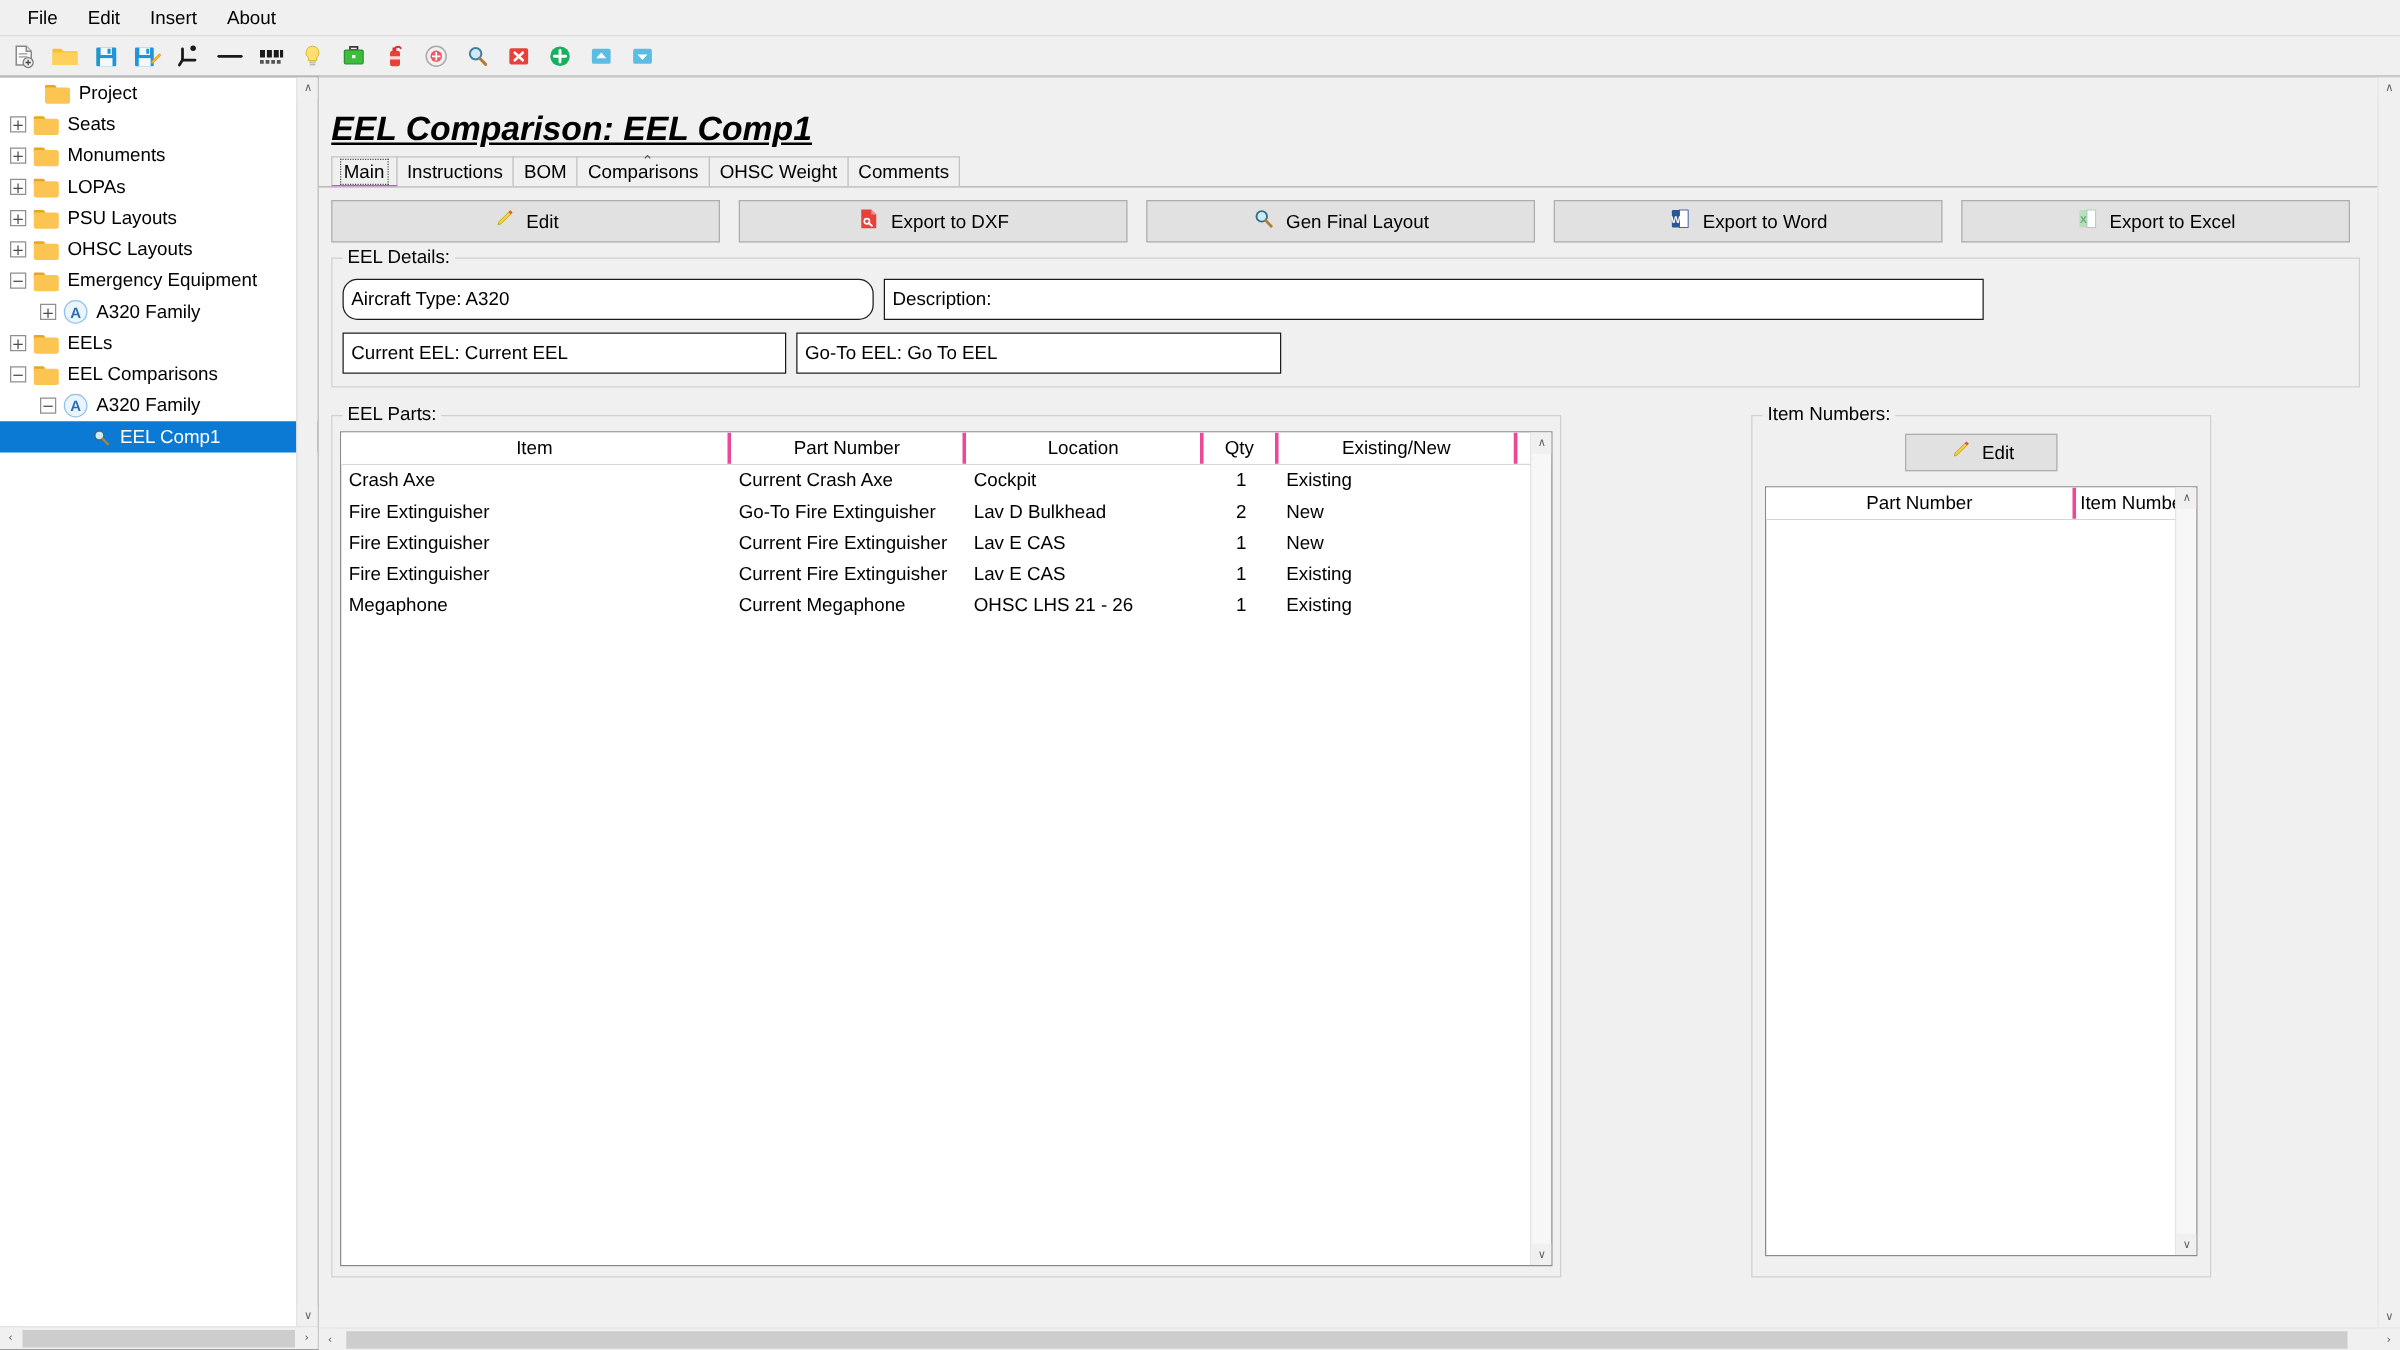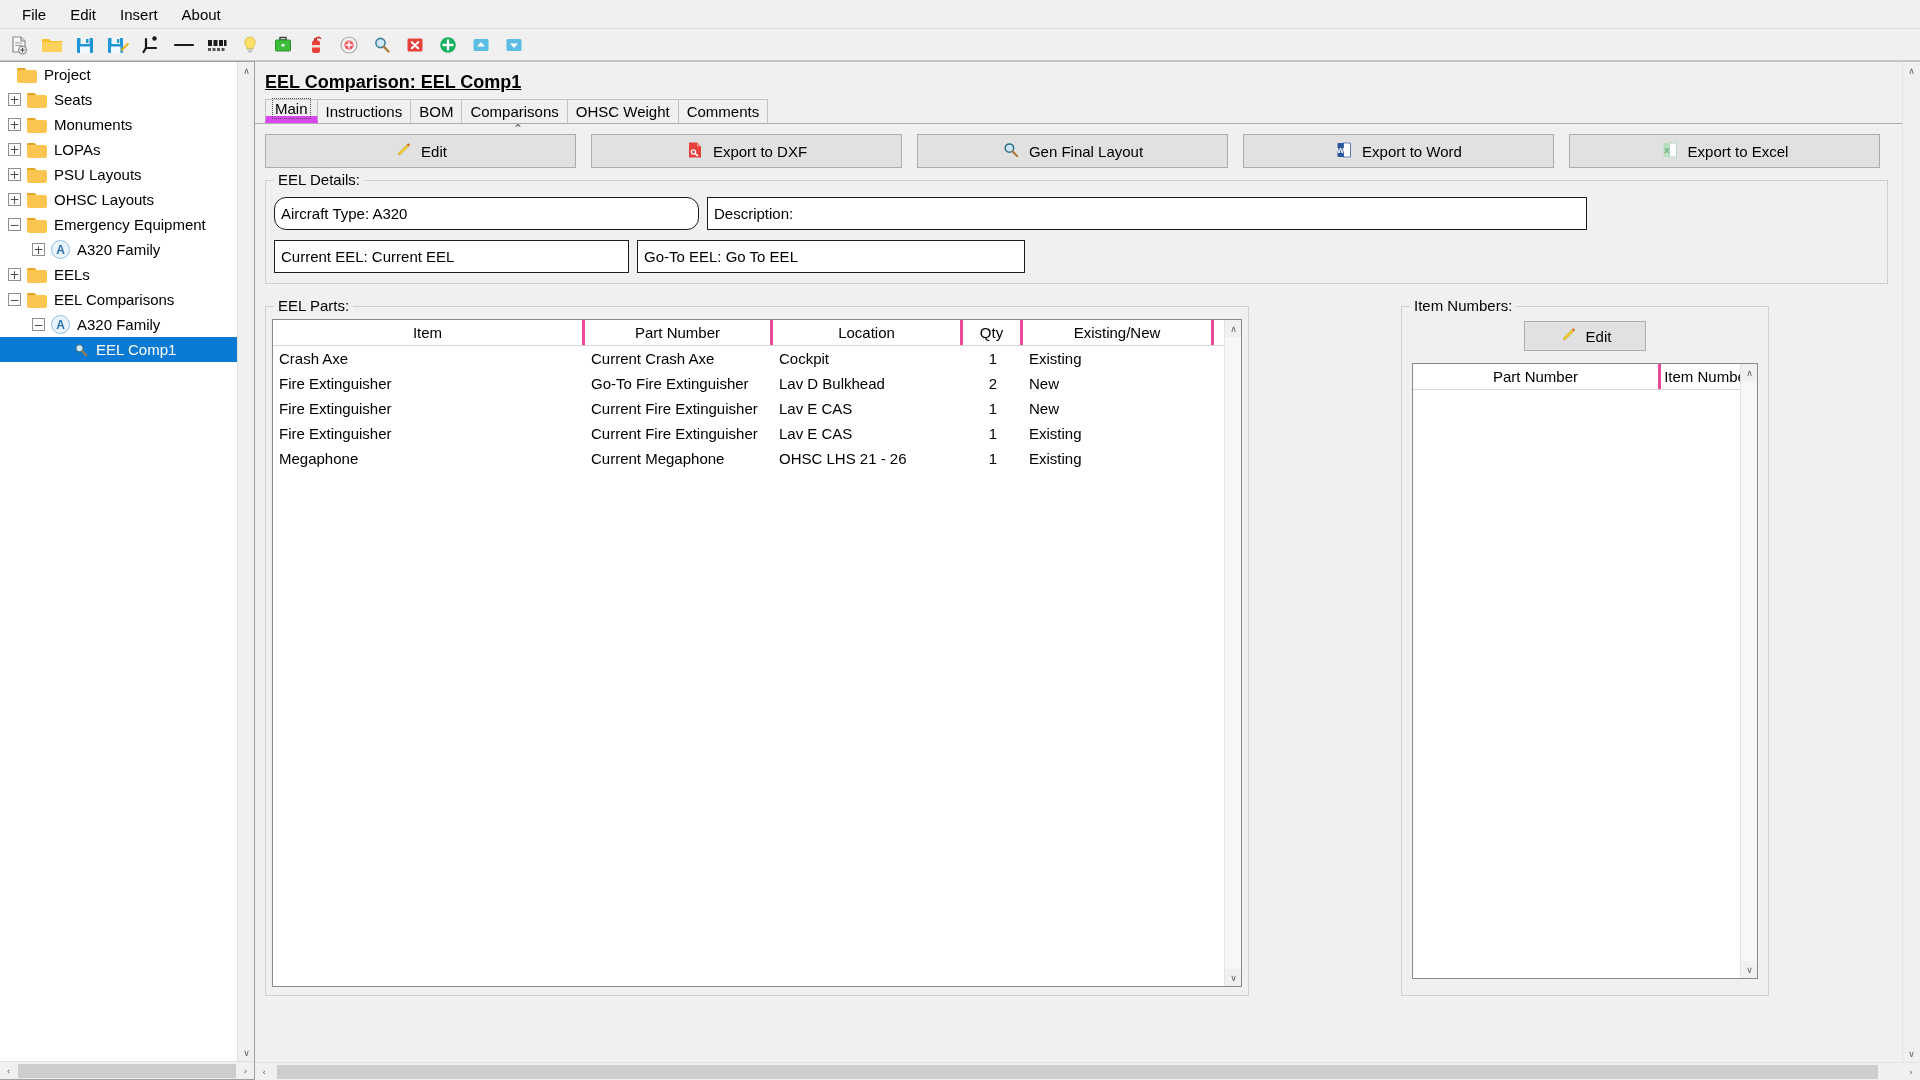--- a/index.html
+++ b/index.html
@@ -564,7 +564,7 @@
   <div id="treepanel">
     <div id="treearea">
 
-      <div class="tree-row" style="padding-left:17px">
+      <div class="tree-row" style="padding-left:36px">
         <span class="folder-ico"></span>
         <span>Project</span>
       </div>

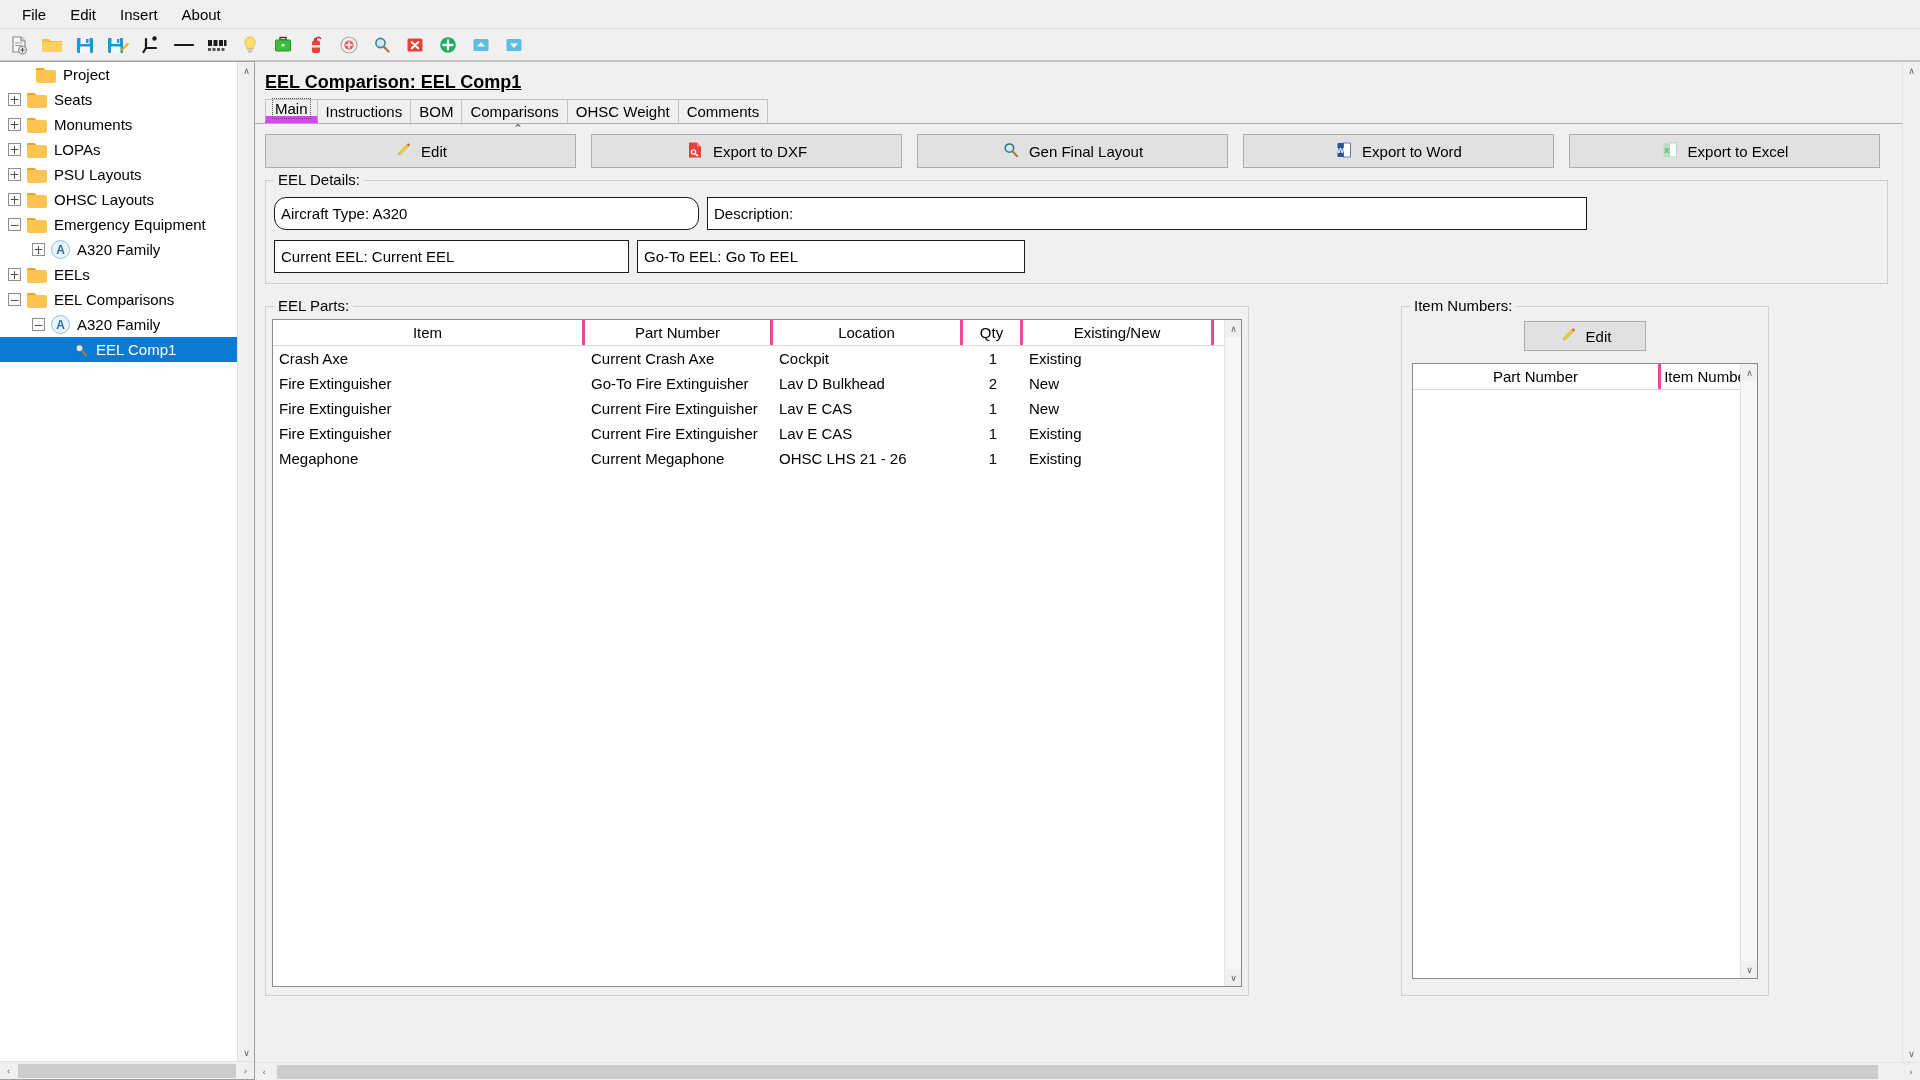--- a/index.html
+++ b/index.html
@@ -185,10 +185,11 @@
     overflow: hidden;
   }
   #page-title {
-    font-size: 18px;
+    font-size: 27px;
     font-weight: bold;
+    font-style: italic;
     text-decoration: underline;
-    padding: 10px 0 4px 10px;
+    padding: 26px 0 4px 10px;
     white-space: nowrap;
   }
 

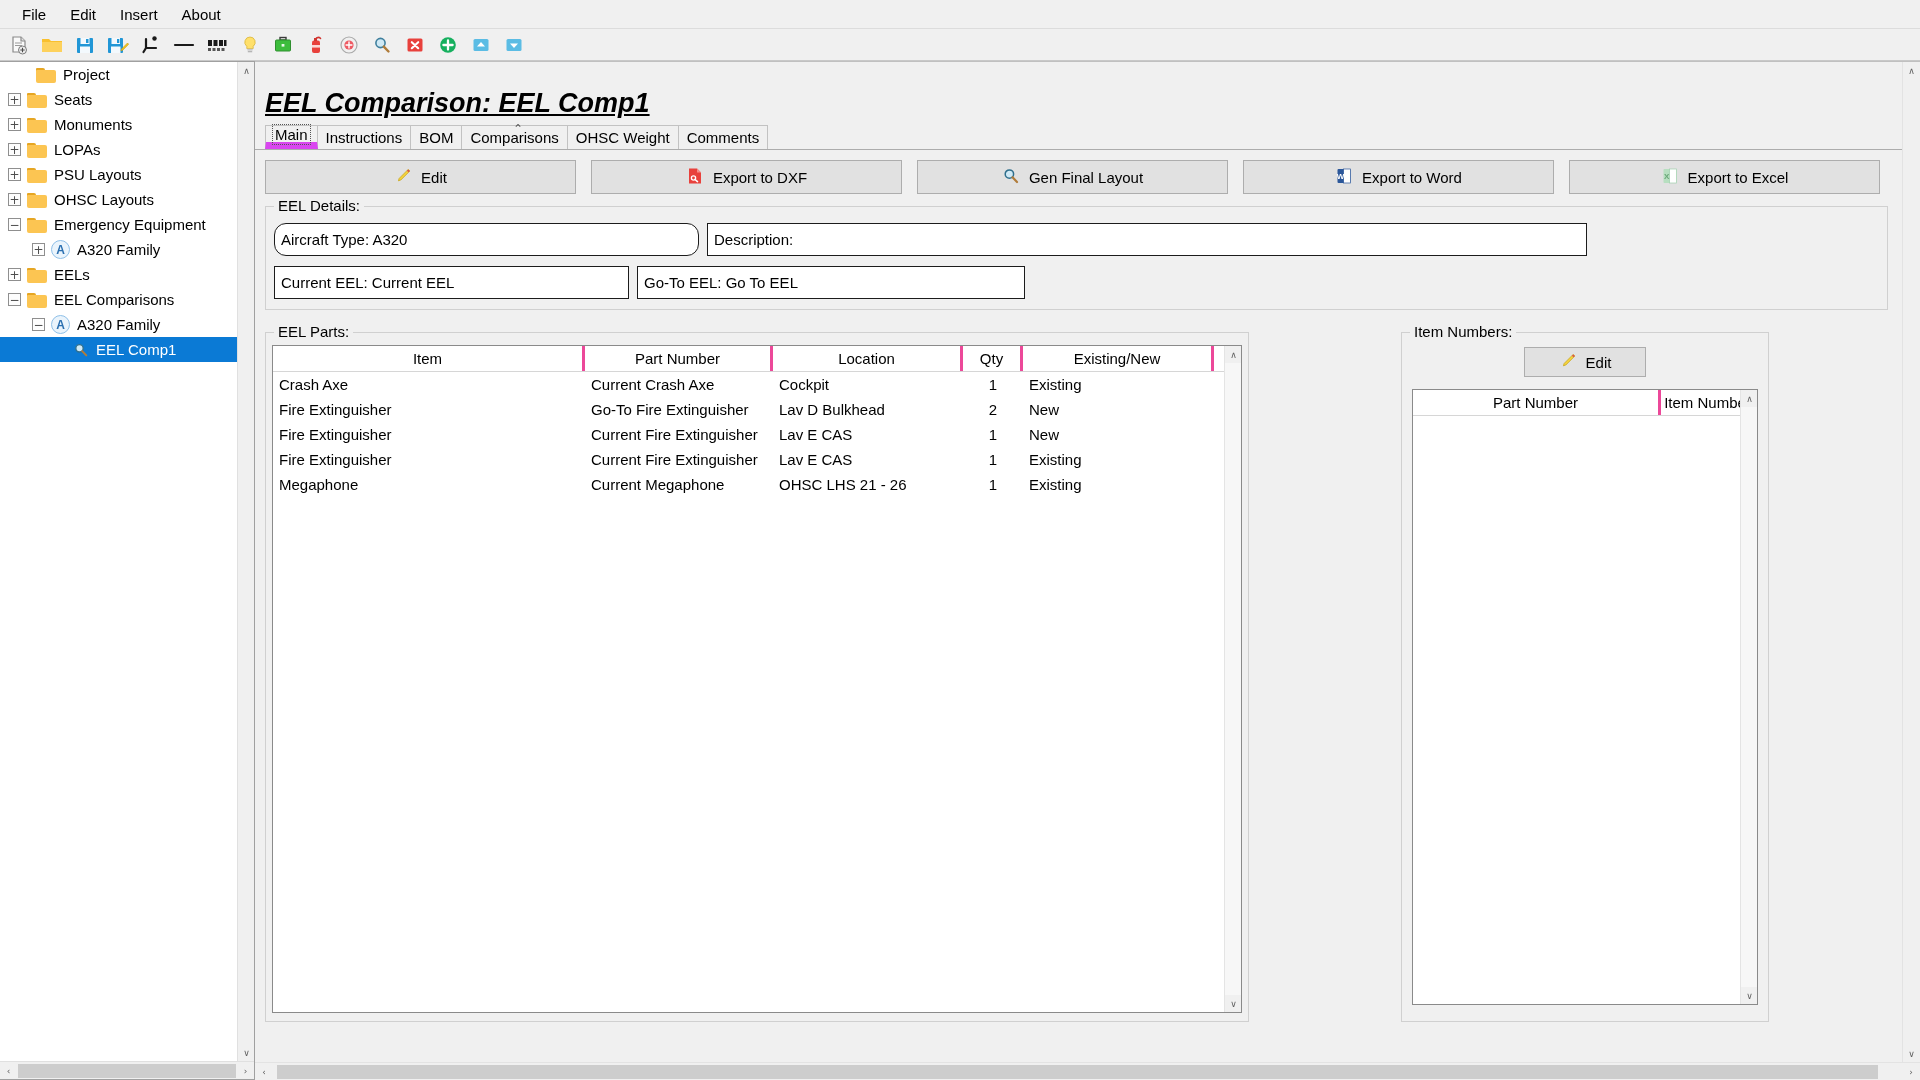--- a/index.html
+++ b/index.html
@@ -216,7 +216,7 @@
   }
   .tab.active {
     background: #f0f0f0;
-    border-bottom: 7px solid #d946ef;
+    border-bottom: 1px solid #d946ef;
     position: relative;
     z-index: 2;
     text-align: center;

